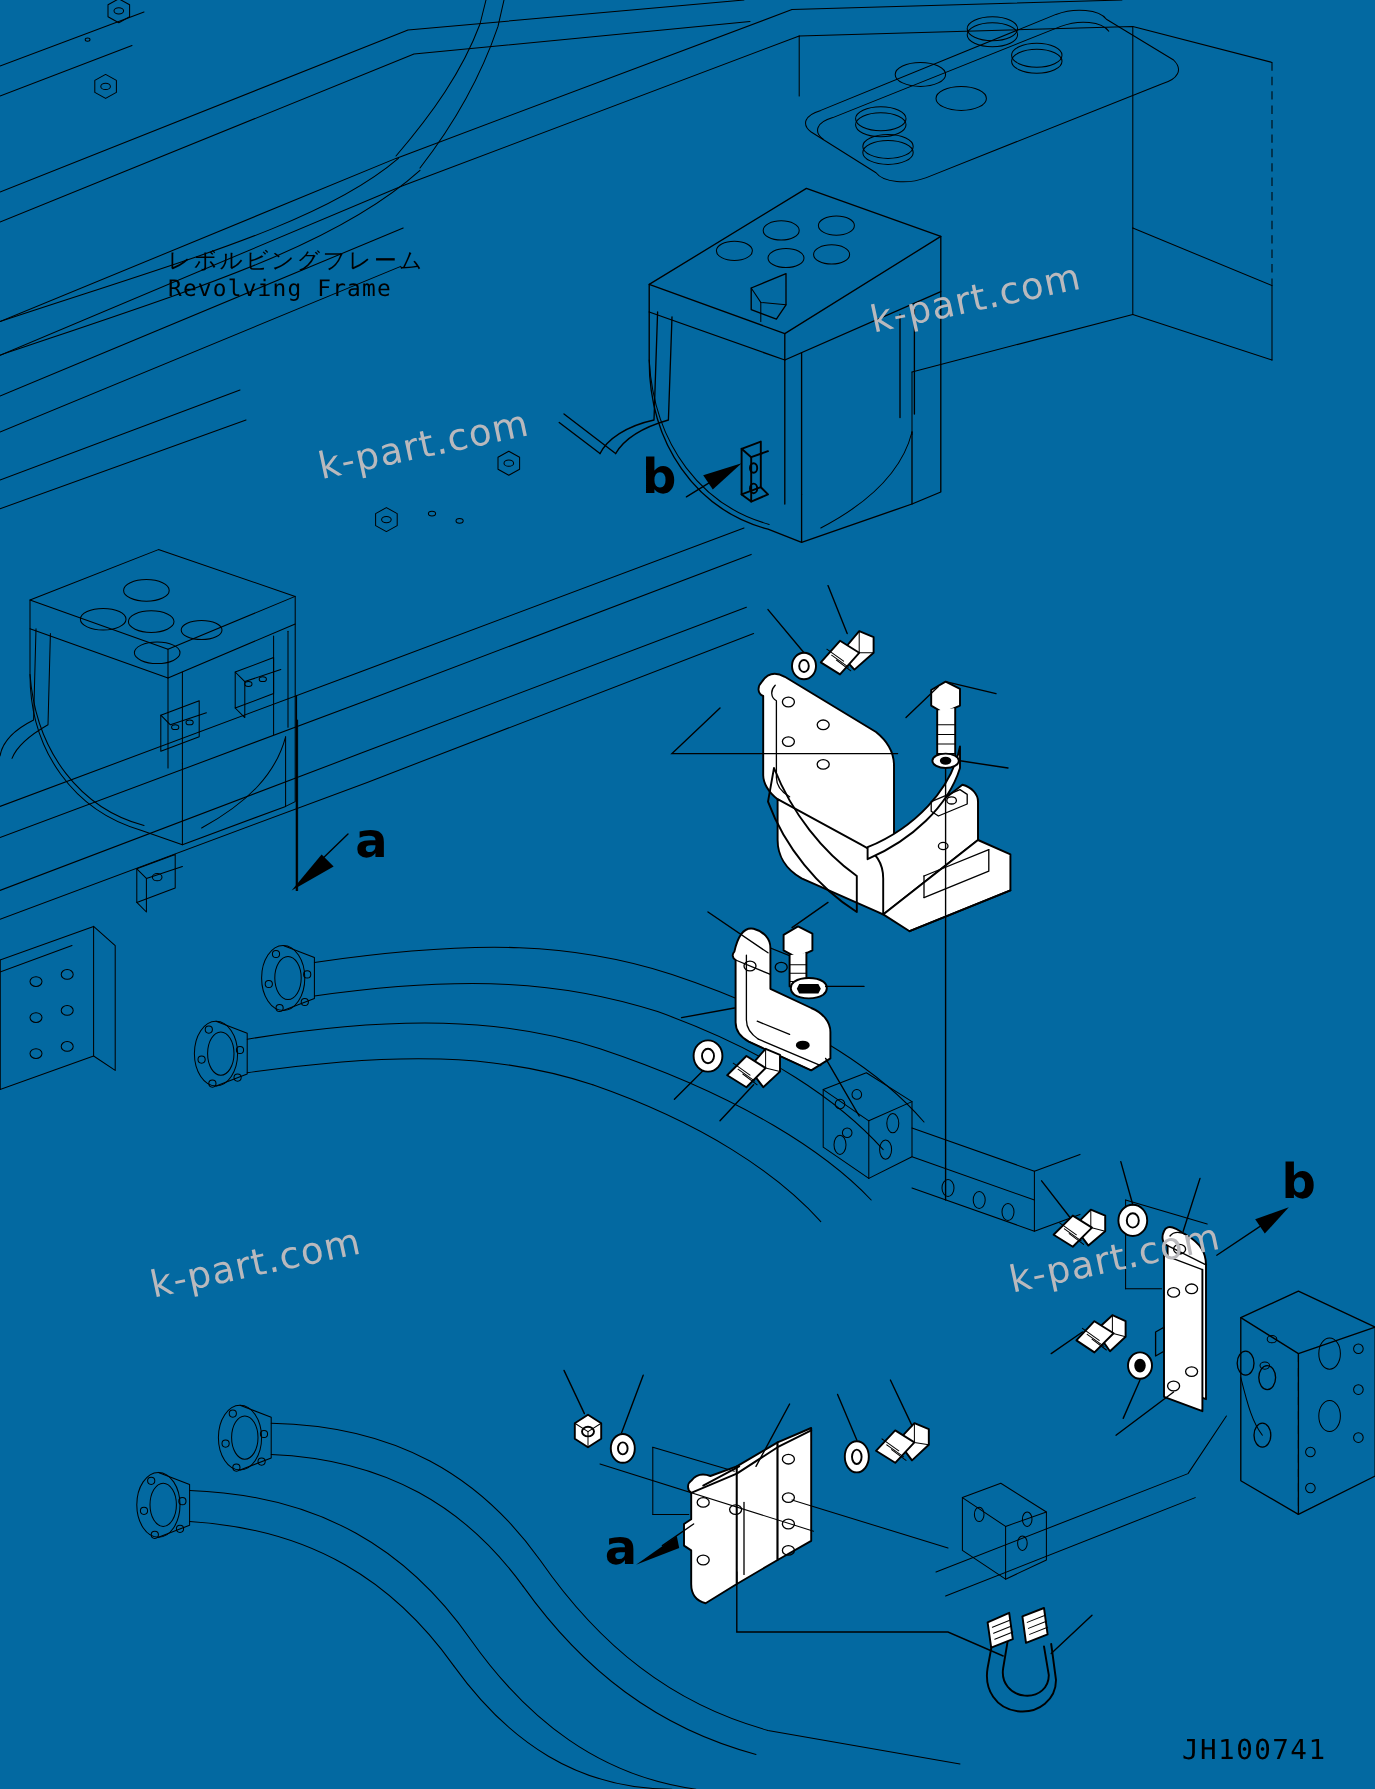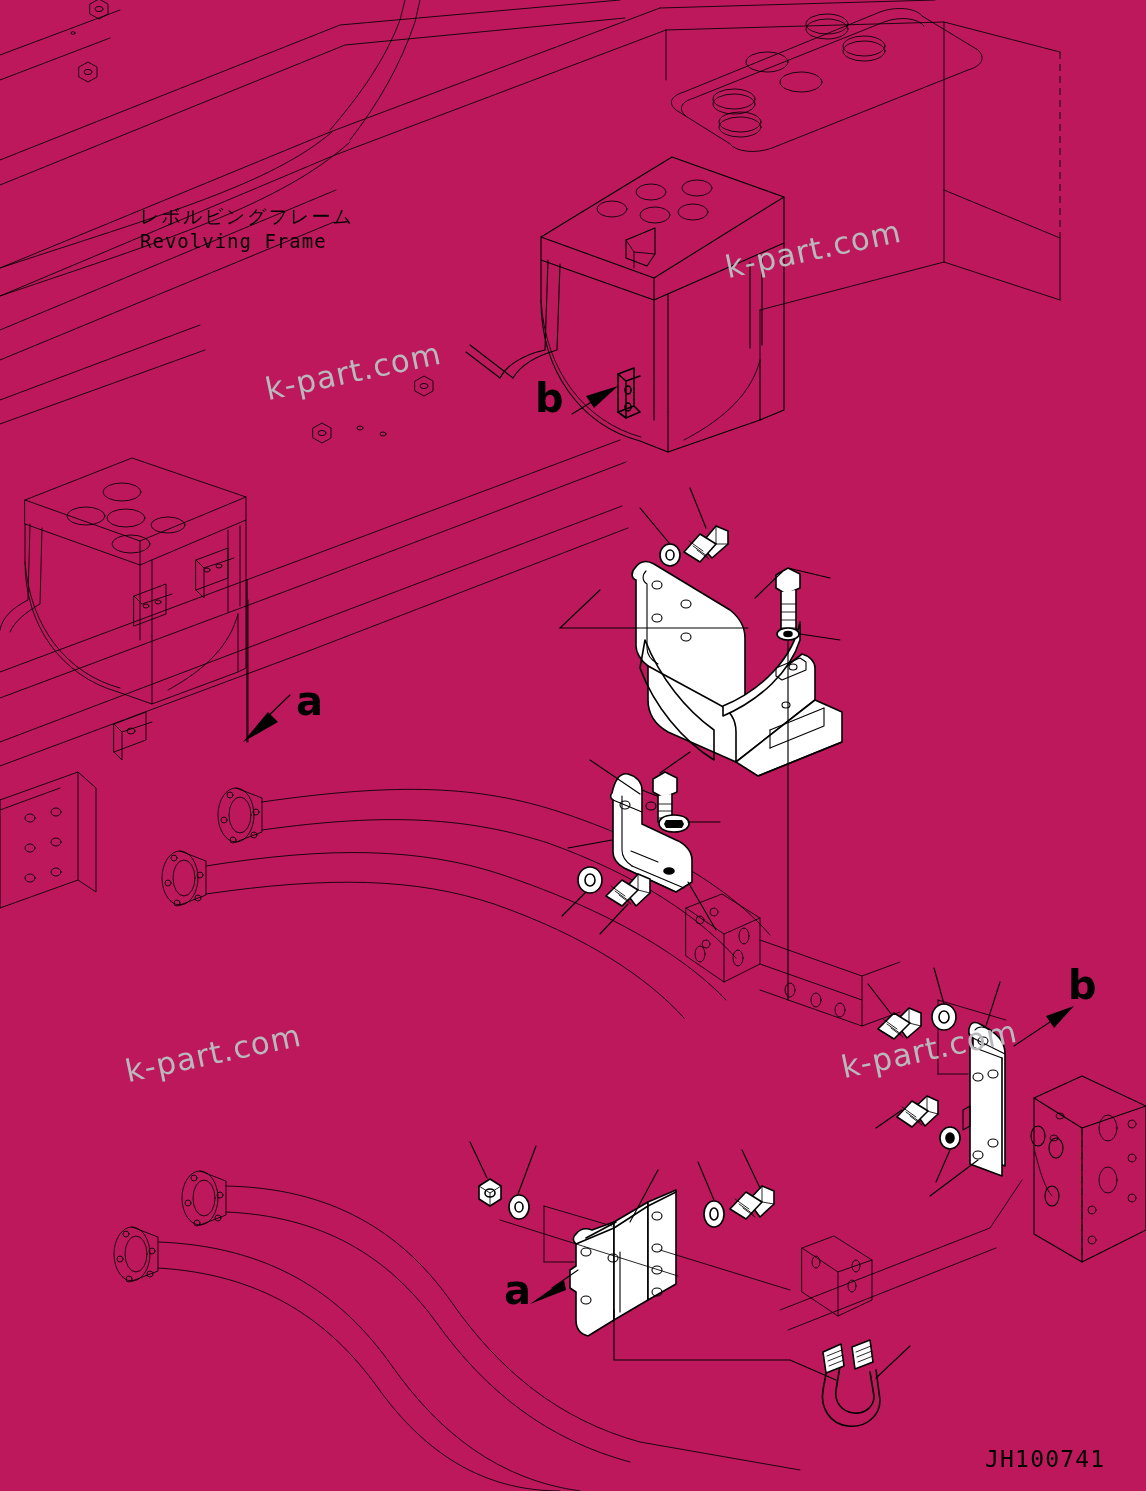--- a/index.html
+++ b/index.html
@@ -15,7 +15,7 @@
     position: relative;
     width: 1146px;
     height: 1491px;
-    background: #be185d;
+    background: #0369a1;
     overflow: hidden;
   }
   #sheet svg.layer {

